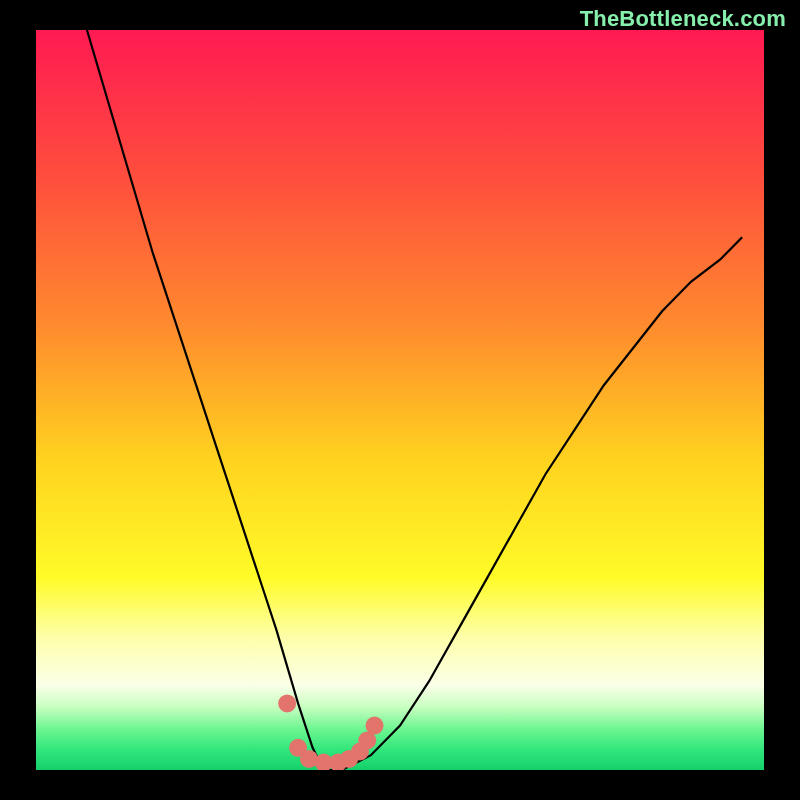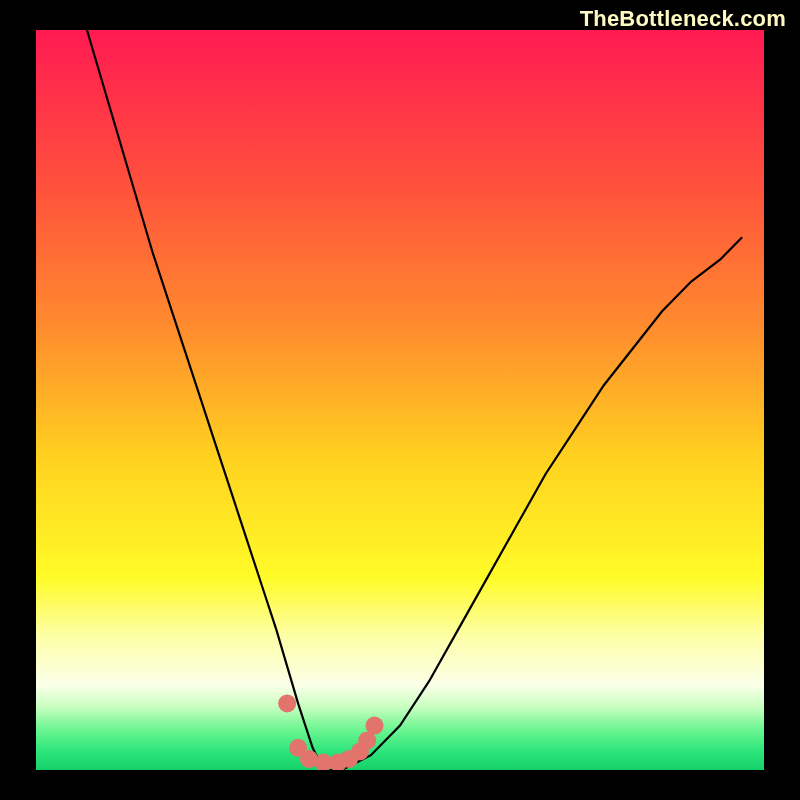--- a/index.html
+++ b/index.html
@@ -25,7 +25,7 @@
     font-family: Arial, Helvetica, sans-serif;
     font-size: 22px;
     font-weight: 600;
-    color: #fef9c3;
+    color: #86efac;
     letter-spacing: 0.2px;
     z-index: 5;
   }

